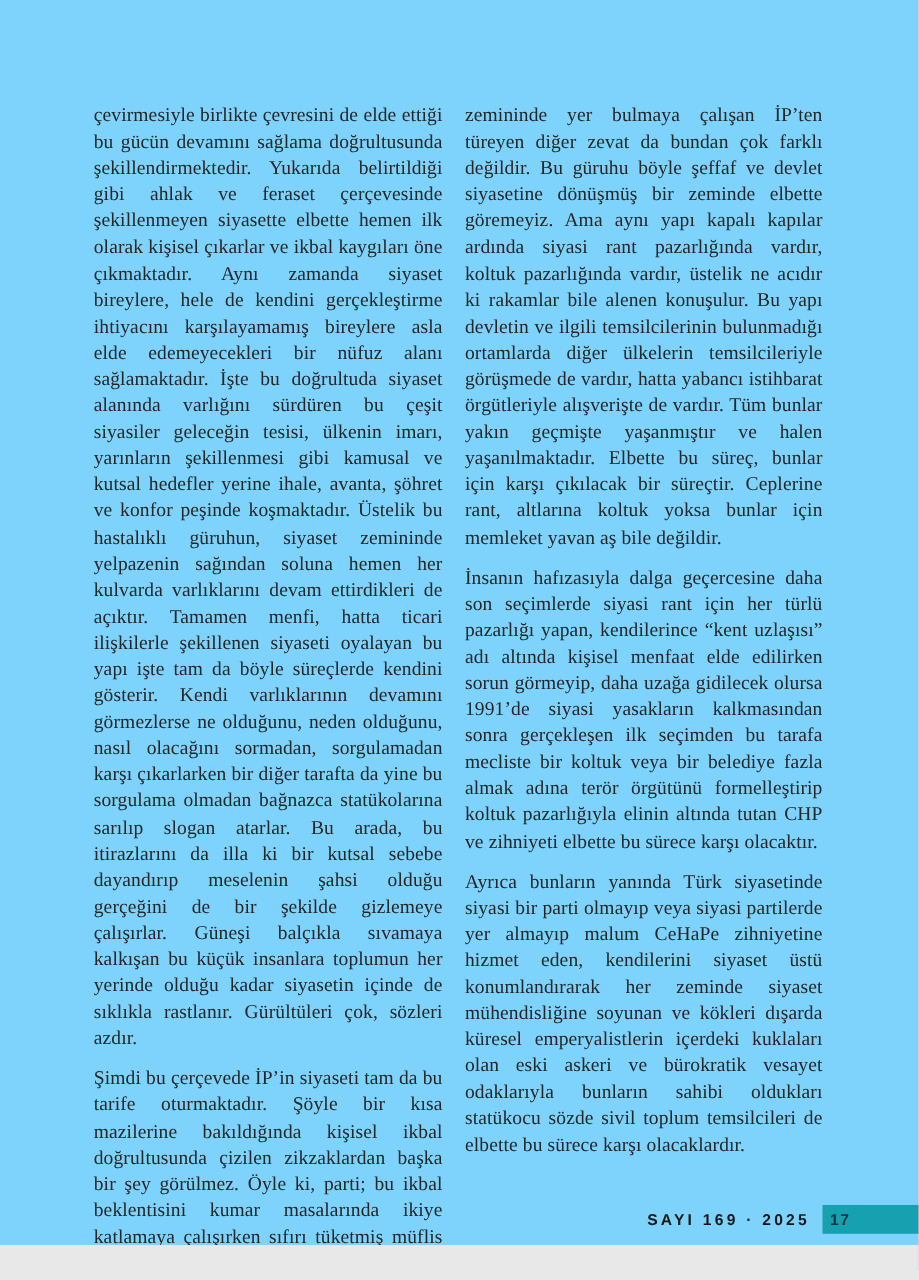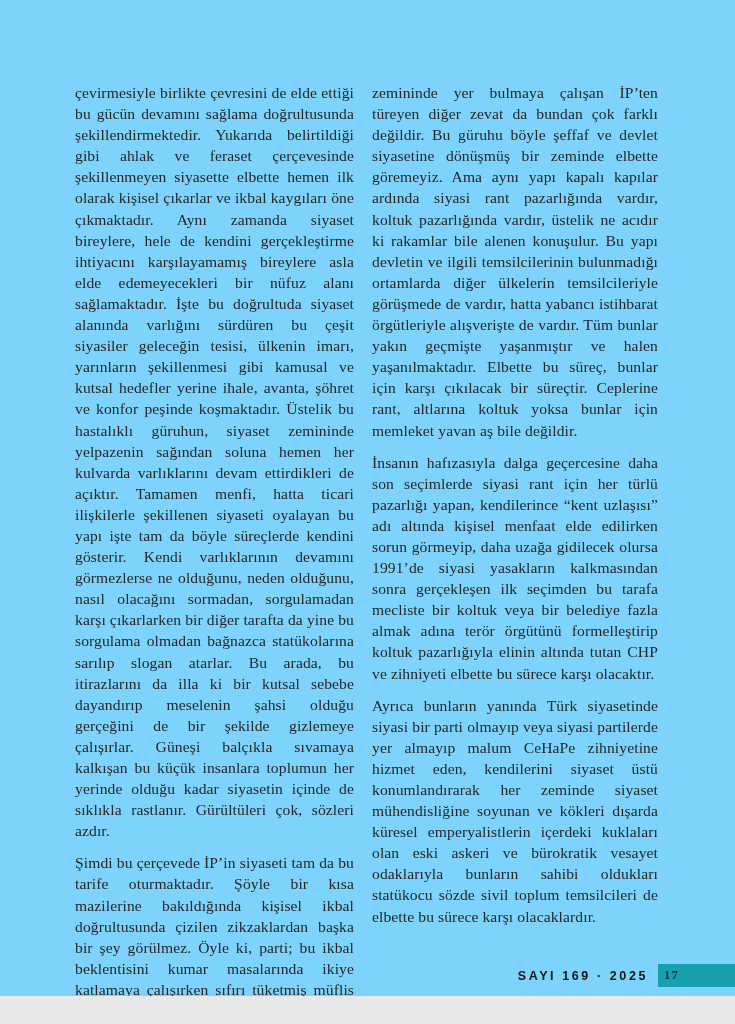--- a/index.html
+++ b/index.html
@@ -86,7 +86,7 @@
 
   <footer class="footer">
     <span class="issue-label">SAYI 169 · 2025</span>
-    <div class="page-number-bar" style="background: rgb(22, 160, 176); font-family: Liberation Serif, serif;">
+    <div class="page-number-bar" style="background: rgb(22, 160, 176);">
       <span class="page-number" style="color: rgb(11, 53, 64);">17</span>
     </div>
   </footer>

